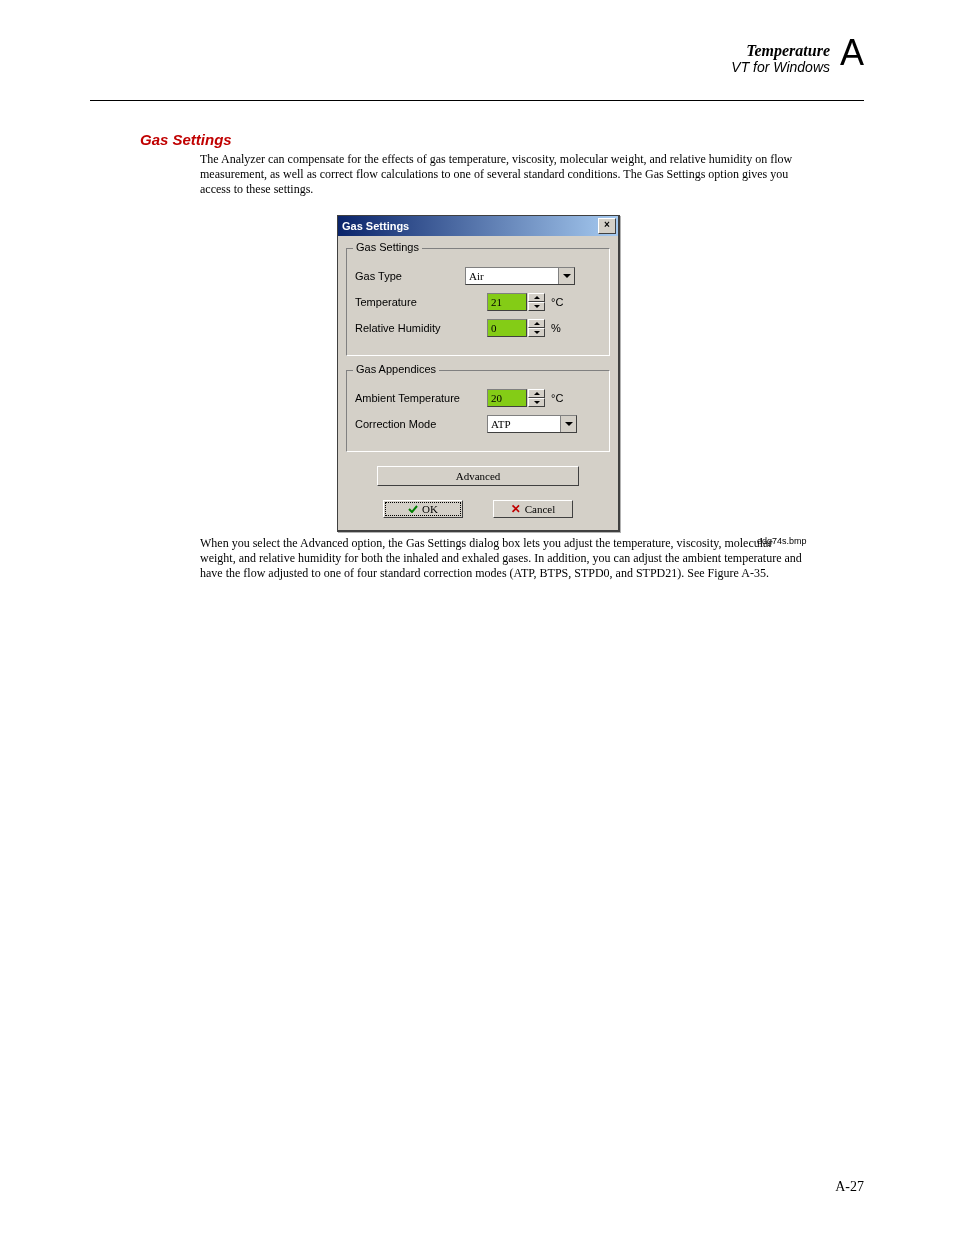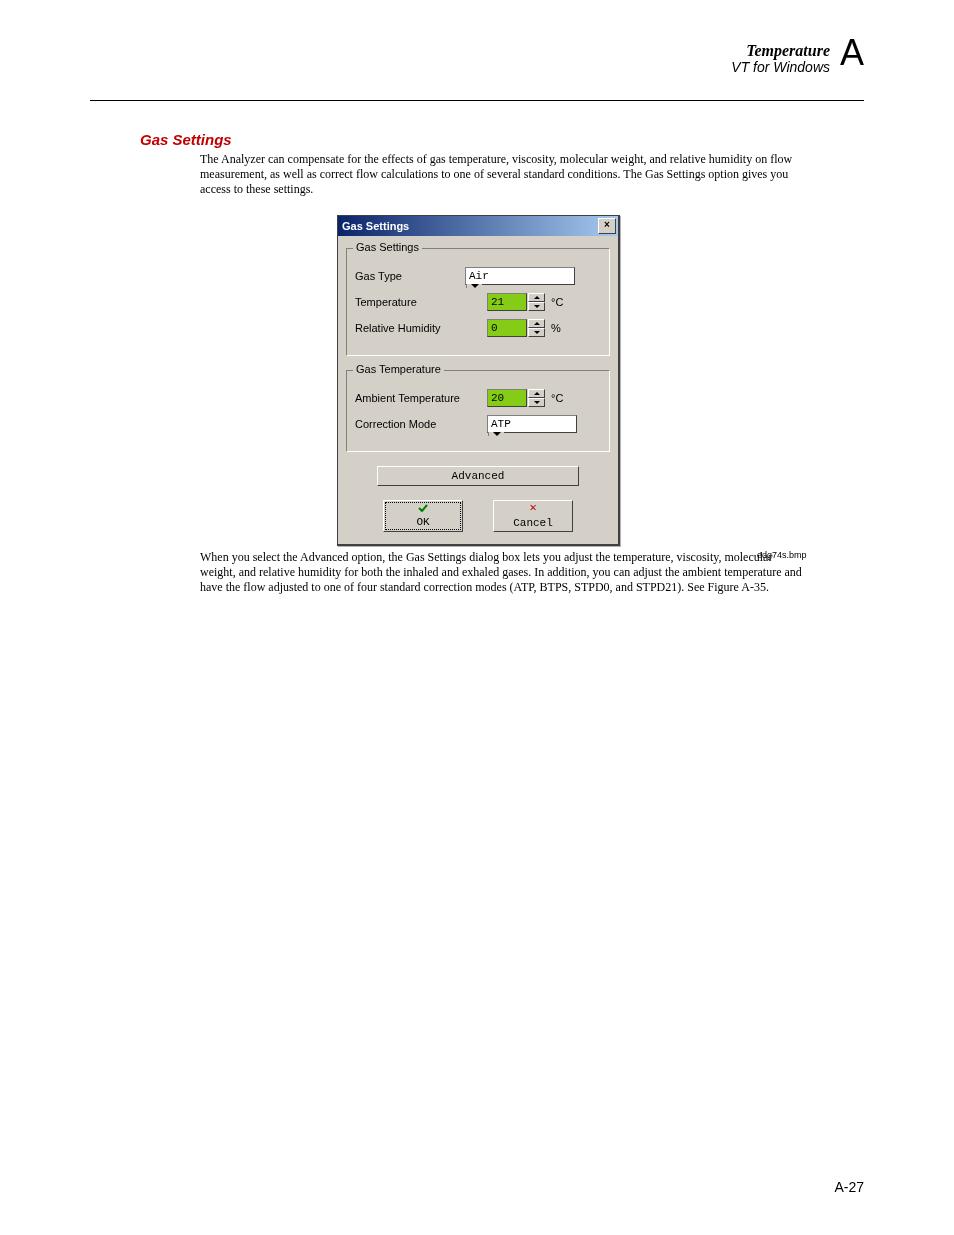--- a/index.html
+++ b/index.html
@@ -145,9 +145,8 @@
   .flabel.narrow { width: 110px; }
   .flabel.wide { width: 132px; }
   .combo, .spin-input, .btn, .wide-btn {
-    font-family: Liberation Mono, monospace;
+    font-family: Liberation Serif, serif;
     font-size: 11px;
-    flex-direction: column;
   }
   .combo {
     display: flex;

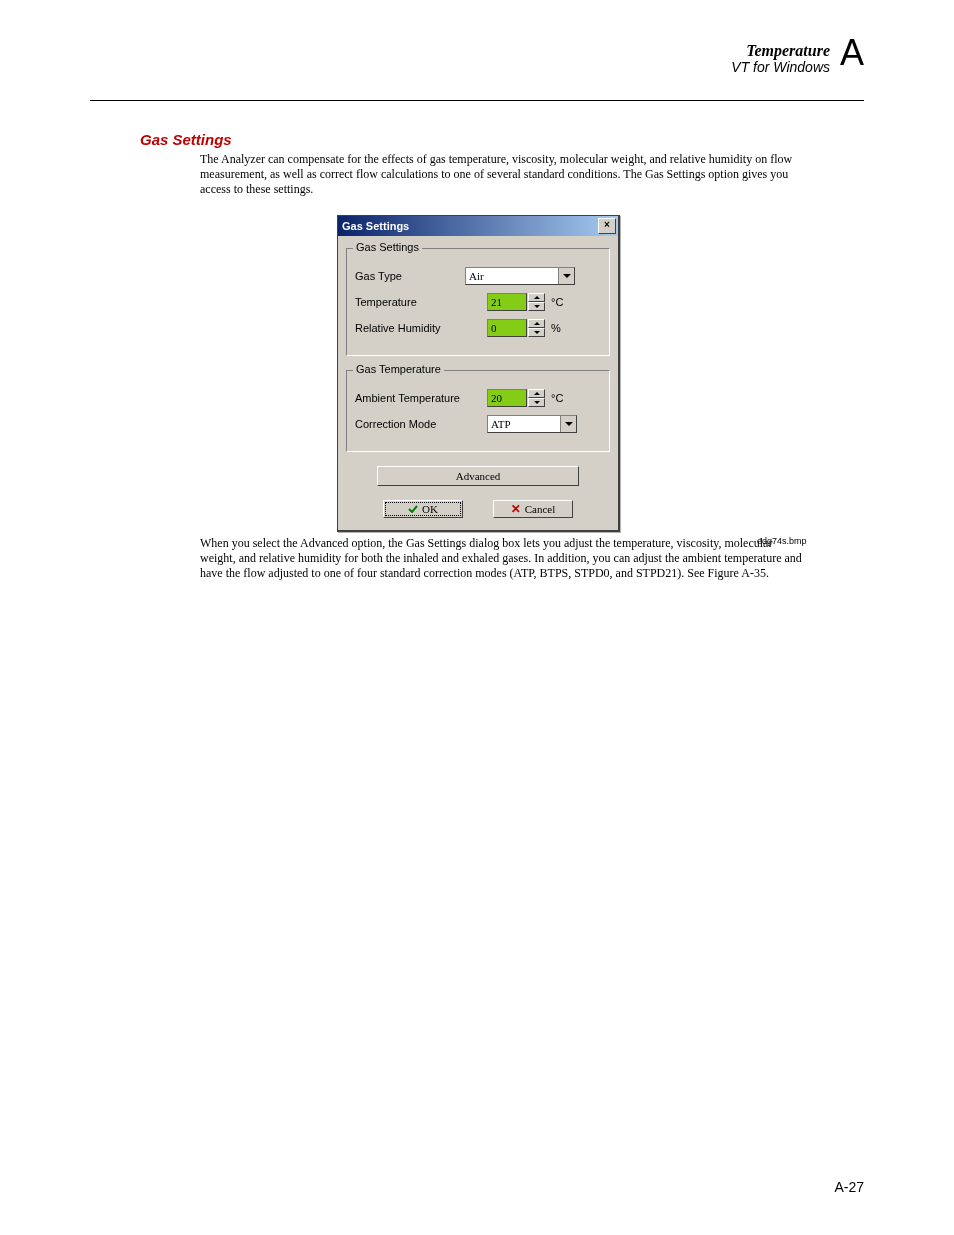--- a/index.html
+++ b/index.html
@@ -358,7 +358,7 @@
         </div>
 
         <div class="groupbox">
-          <span class="legend">Gas Temperature</span>
+          <span class="legend">Gas Appendices</span>
 
           <div class="frow">
             <span class="flabel wide">Ambient Temperature</span>

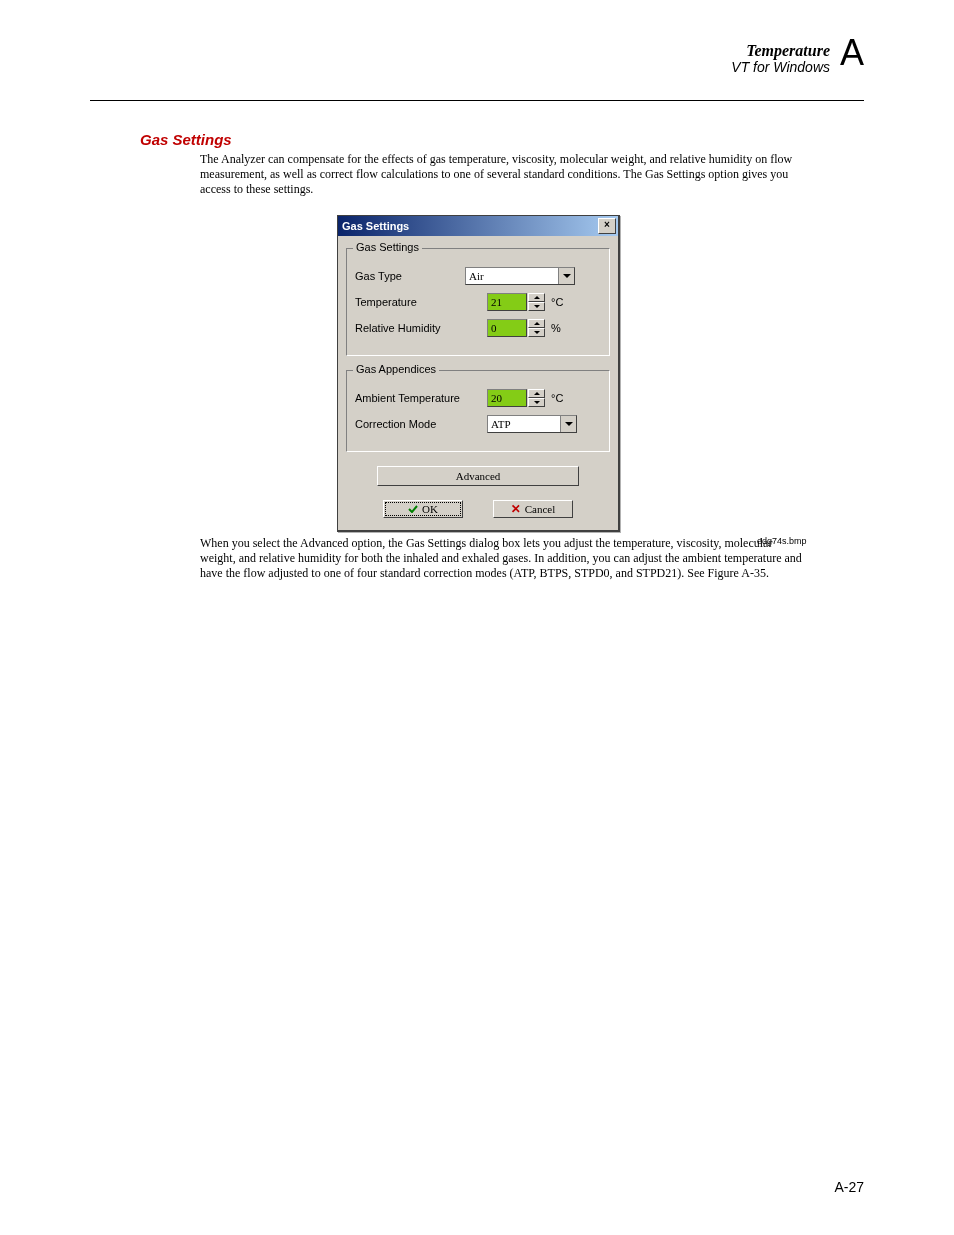--- a/index.html
+++ b/index.html
@@ -275,7 +275,7 @@
     position: absolute;
     right: 90px;
     bottom: 40px;
-    font-family: Liberation Sans, sans-serif;
+    font-family: Liberation Serif, serif;
     font-size: 14px;
   }
 </style>

